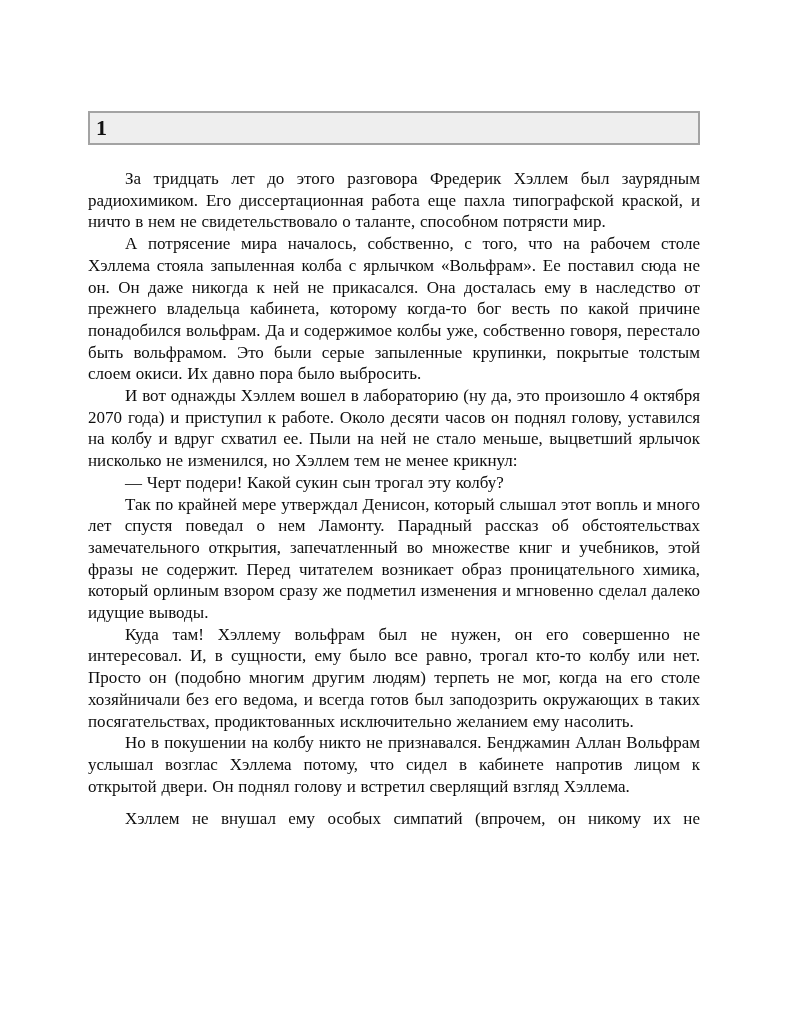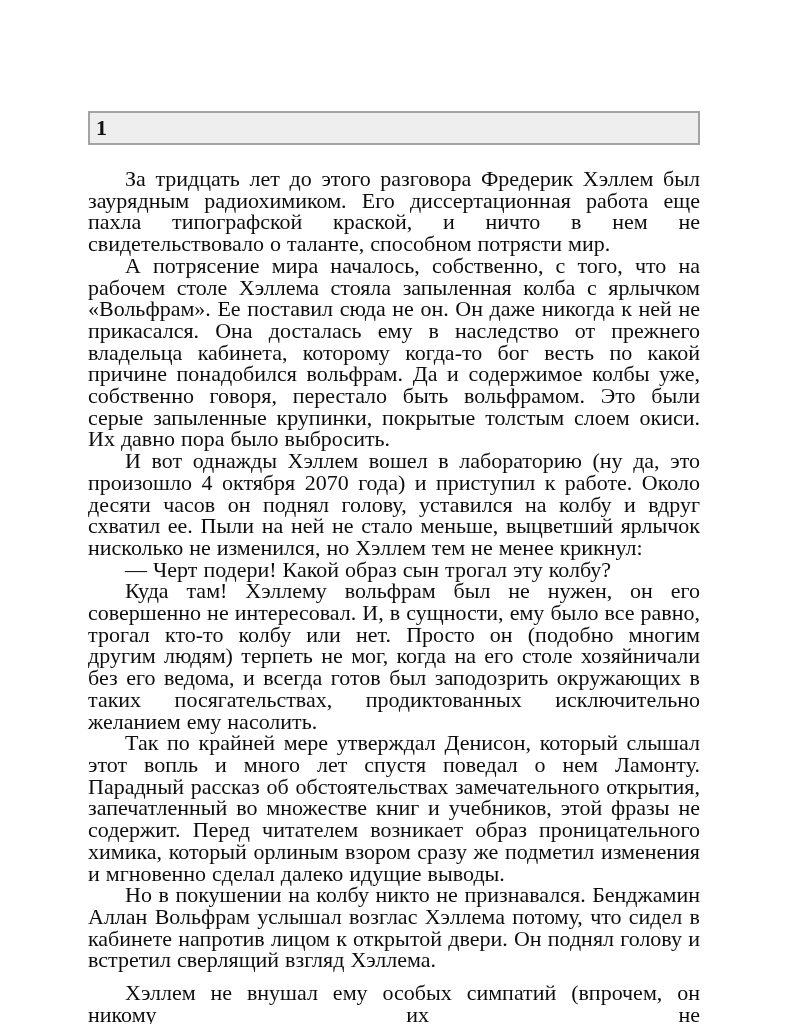--- a/index.html
+++ b/index.html
@@ -42,7 +42,7 @@
   .bodytext p {
     margin: 0;
     padding: 0;
-    font-size: 22px;
+    font-size: 17px;
     line-height: 21.7px;
     text-align: justify;
     text-indent: 37px;

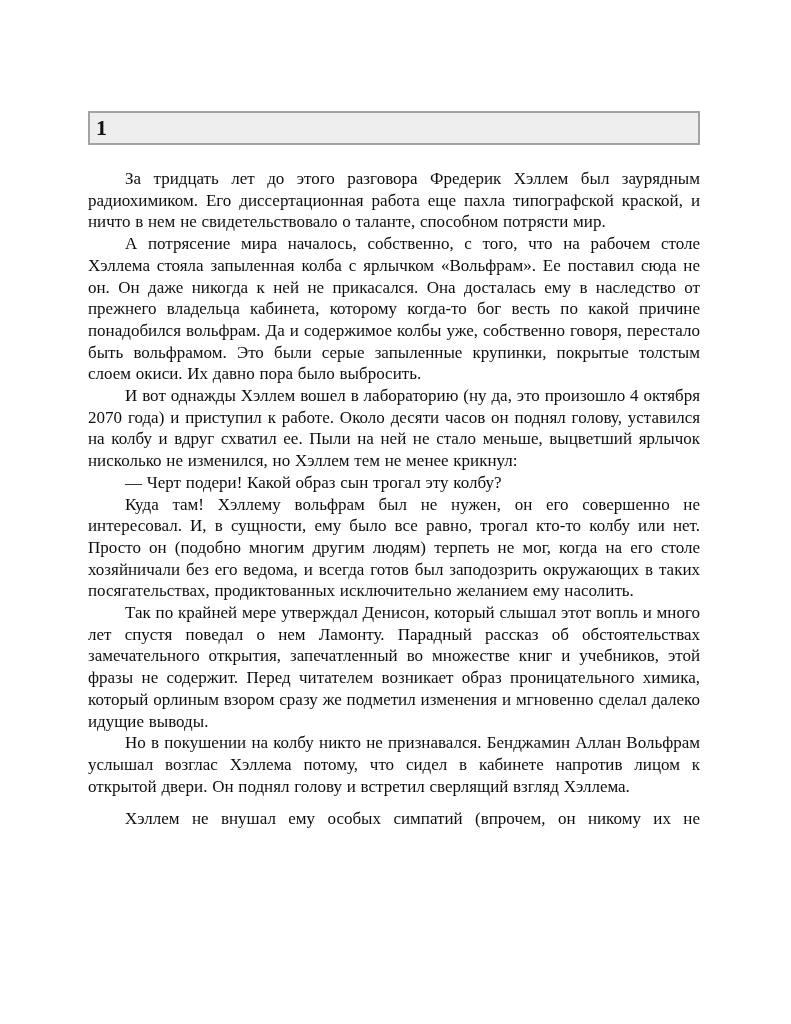--- a/index.html
+++ b/index.html
@@ -69,7 +69,7 @@
       <p>За тридцать лет до этого разговора Фредерик Хэллем был заурядным радиохимиком. Его диссертационная работа еще пахла типографской краской, и ничто в нем не свидетельствовало о таланте, способном потрясти мир.</p>
       <p>А потрясение мира началось, собственно, с того, что на рабочем столе Хэллема стояла запыленная колба с ярлычком «Вольфрам». Ее поставил сюда не он. Он даже никогда к ней не прикасался. Она досталась ему в наследство от прежнего владельца кабинета, которому когда-то бог весть по какой причине понадобился вольфрам. Да и содержимое колбы уже, собственно говоря, перестало быть вольфрамом. Это были серые запыленные крупинки, покрытые толстым слоем окиси. Их давно пора было выбросить.</p>
       <p>И вот однажды Хэллем вошел в лабораторию (ну да, это произошло 4 октября 2070 года) и приступил к работе. Около десяти часов он поднял голову, уставился на колбу и вдруг схватил ее. Пыли на ней не стало меньше, выцветший ярлычок нисколько не изменился, но Хэллем тем не менее крикнул:</p>
-      <p>— Черт подери! Какой образ сын трогал эту колбу?</p>
+      <p>— Черт подери! Какой сукин сын трогал эту колбу?</p>
       <p>Куда там! Хэллему вольфрам был не нужен, он его совершенно не интересовал. И, в сущности, ему было все равно, трогал кто-то колбу или нет. Просто он (подобно многим другим людям) терпеть не мог, когда на его столе хозяйничали без его ведома, и всегда готов был заподозрить окружающих в таких посягательствах, продиктованных исключительно желанием ему насолить.</p>
       <p>Так по крайней мере утверждал Денисон, который слышал этот вопль и много лет спустя поведал о нем Ламонту. Парадный рассказ об обстоятельствах замечательного открытия, запечатленный во множестве книг и учебников, этой фразы не содержит. Перед читателем возникает образ проницательного химика, который орлиным взором сразу же подметил изменения и мгновенно сделал далеко идущие выводы.</p>
       <p>Но в покушении на колбу никто не признавался. Бенджамин Аллан Вольфрам услышал возглас Хэллема потому, что сидел в кабинете напротив лицом к открытой двери. Он поднял голову и встретил сверлящий взгляд Хэллема.</p>

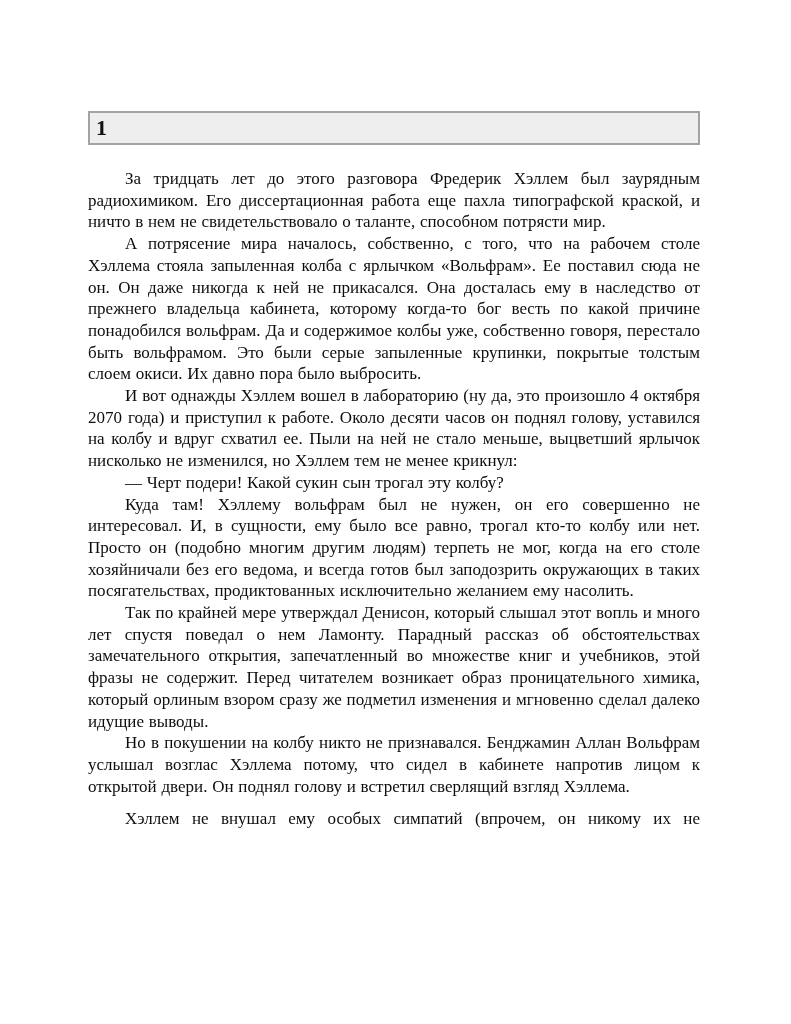--- a/index.html
+++ b/index.html
@@ -70,8 +70,8 @@
       <p>А потрясение мира началось, собственно, с того, что на рабочем столе Хэллема стояла запыленная колба с ярлычком «Вольфрам». Ее поставил сюда не он. Он даже никогда к ней не прикасался. Она досталась ему в наследство от прежнего владельца кабинета, которому когда-то бог весть по какой причине понадобился вольфрам. Да и содержимое колбы уже, собственно говоря, перестало быть вольфрамом. Это были серые запыленные крупинки, покрытые толстым слоем окиси. Их давно пора было выбросить.</p>
       <p>И вот однажды Хэллем вошел в лабораторию (ну да, это произошло 4 октября 2070 года) и приступил к работе. Около десяти часов он поднял голову, уставился на колбу и вдруг схватил ее. Пыли на ней не стало меньше, выцветший ярлычок нисколько не изменился, но Хэллем тем не менее крикнул:</p>
       <p>— Черт подери! Какой сукин сын трогал эту колбу?</p>
+      <p>Так по крайней мере утверждал Денисон, который слышал этот вопль и много лет спустя поведал о нем Ламонту. Парадный рассказ об обстоятельствах замечательного открытия, запечатленный во множестве книг и учебников, этой фразы не содержит. Перед читателем возникает образ проницательного химика, который орлиным взором сразу же подметил изменения и мгновенно сделал далеко идущие выводы.</p>
       <p>Куда там! Хэллему вольфрам был не нужен, он его совершенно не интересовал. И, в сущности, ему было все равно, трогал кто-то колбу или нет. Просто он (подобно многим другим людям) терпеть не мог, когда на его столе хозяйничали без его ведома, и всегда готов был заподозрить окружающих в таких посягательствах, продиктованных исключительно желанием ему насолить.</p>
-      <p>Так по крайней мере утверждал Денисон, который слышал этот вопль и много лет спустя поведал о нем Ламонту. Парадный рассказ об обстоятельствах замечательного открытия, запечатленный во множестве книг и учебников, этой фразы не содержит. Перед читателем возникает образ проницательного химика, который орлиным взором сразу же подметил изменения и мгновенно сделал далеко идущие выводы.</p>
       <p>Но в покушении на колбу никто не признавался. Бенджамин Аллан Вольфрам услышал возглас Хэллема потому, что сидел в кабинете напротив лицом к открытой двери. Он поднял голову и встретил сверлящий взгляд Хэллема.</p>
       <p class="cut-line">Хэллем не внушал ему особых симпатий (впрочем, он никому их не</p>
     </div>

